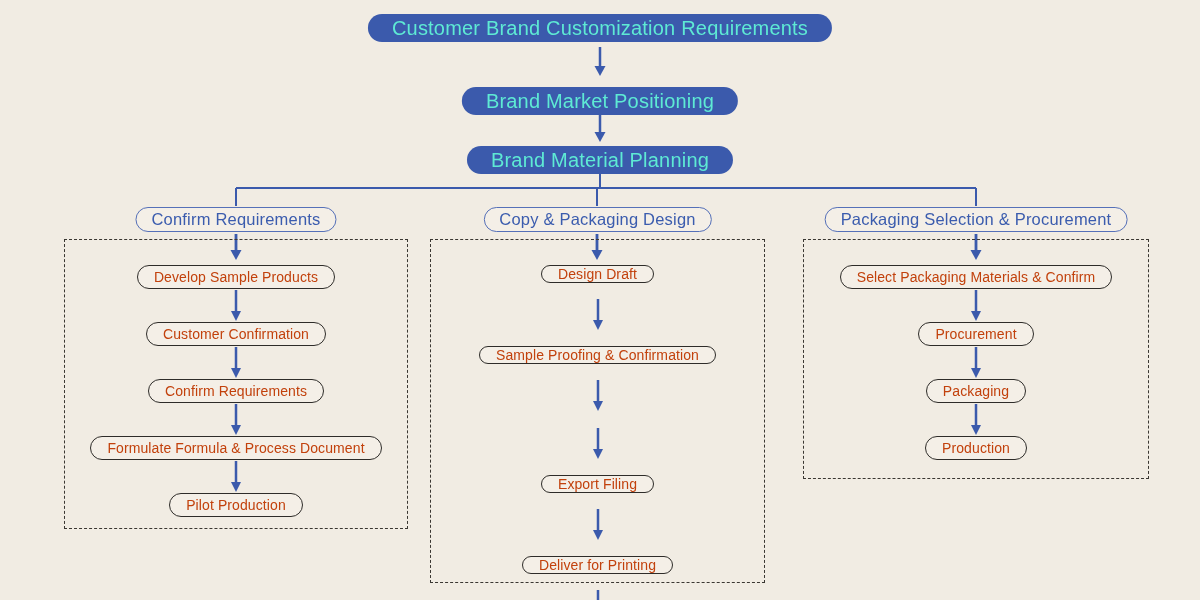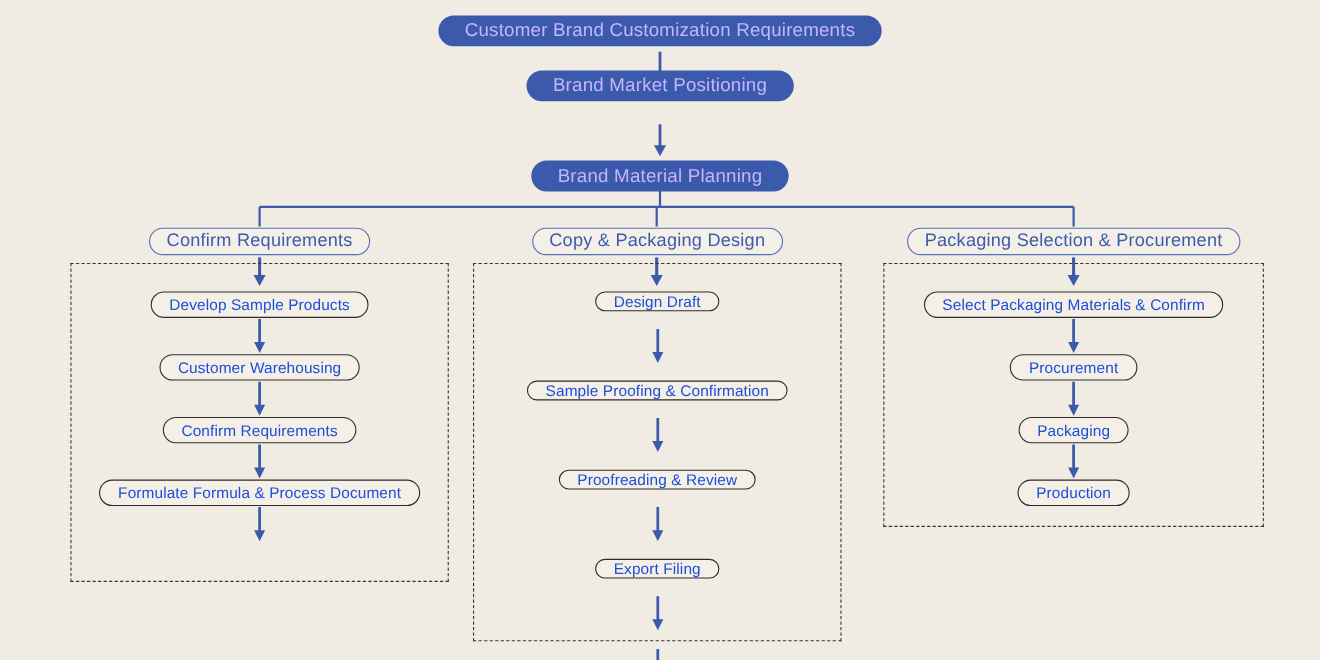--- a/index.html
+++ b/index.html
@@ -35,8 +35,8 @@
     height: 28px;
     padding: 0 24px;
     background: #3b5aac;
-    color: #c4b5fd;
-    font-size: 17px;
+    color: #5eead4;
+    font-size: 20px;
     font-weight: 500;
     letter-spacing: 0.2px;
   }

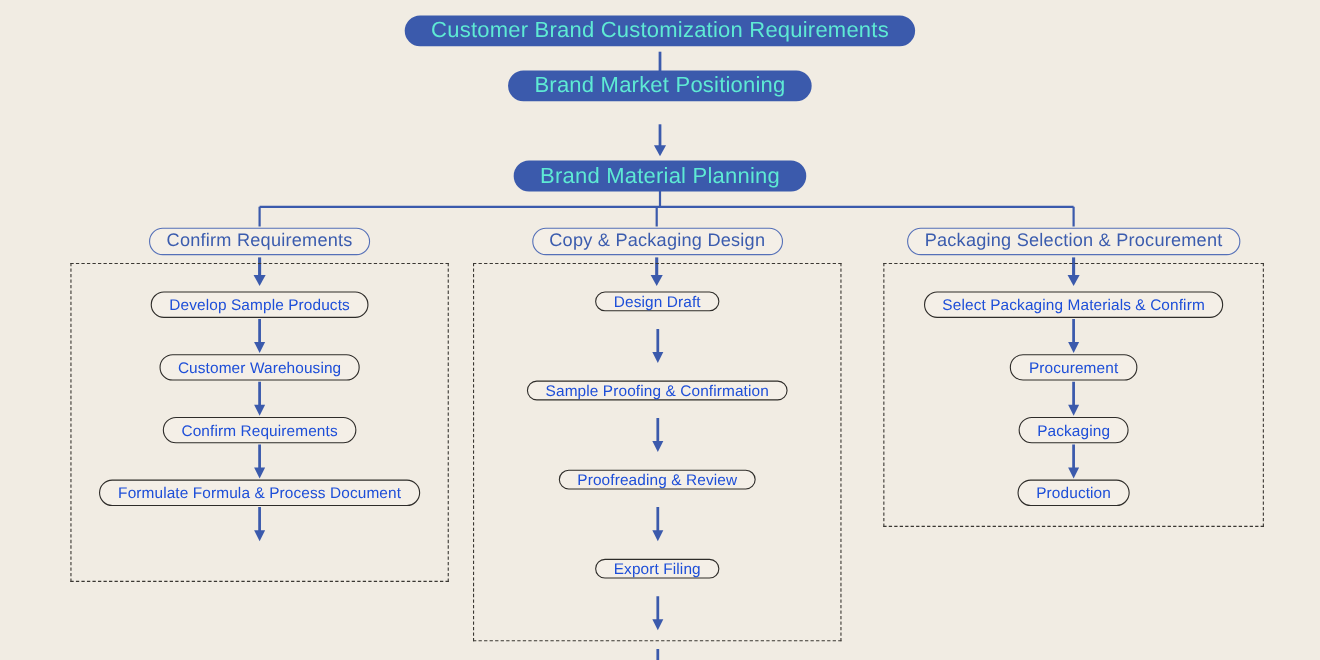--- a/index.html
+++ b/index.html
@@ -109,7 +109,7 @@
   </svg>
 
   <div class="pill pill-solid" style="top:14px;">Customer Brand Customization Requirements</div>
-  <div class="pill pill-solid" style="top:64px;">Brand Market Positioning</div>
+  <div class="pill pill-solid" style="top:87px;">Brand Market Positioning</div>
   <div class="pill pill-solid" style="top:146px;">Brand Material Planning</div>
 
   <div class="column" style="left:64px; width:344px;">

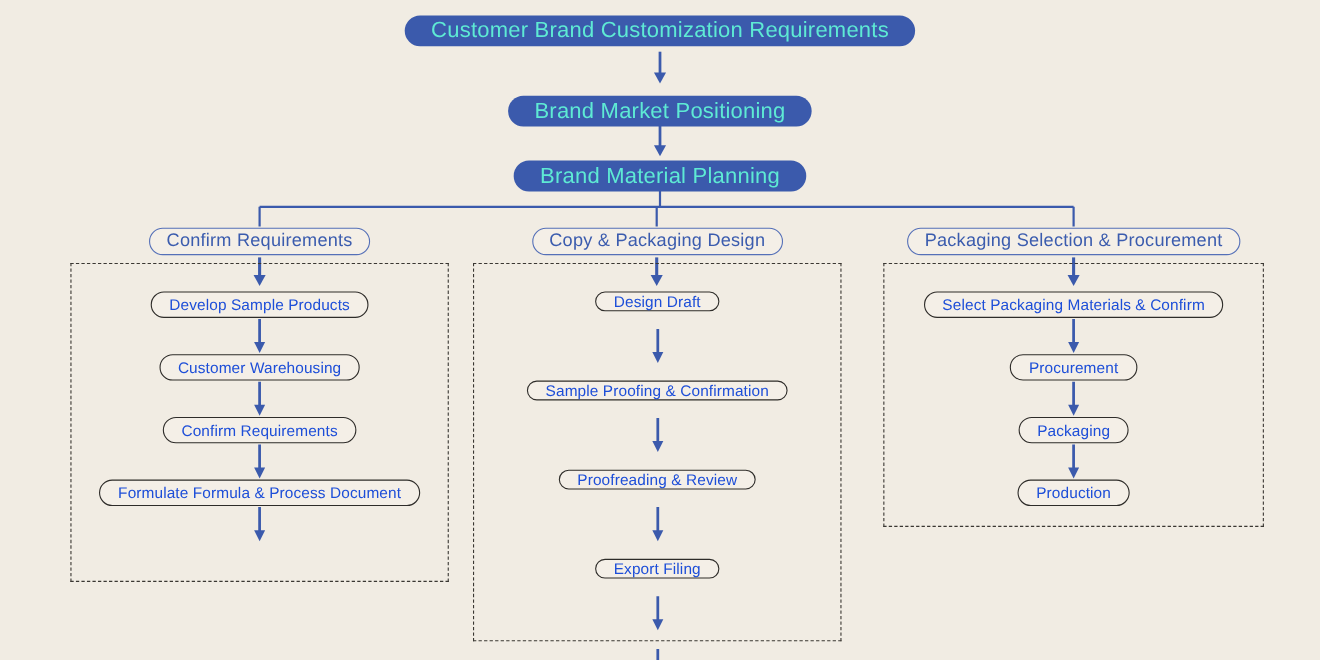--- a/index.html
+++ b/index.html
@@ -76,7 +76,7 @@
     padding: 0 16px;
     background: #f4efe7;
     border: 1.5px solid #2e2c29;
-    color: #1d4ed8;
+    color: #c2410c;
     font-size: 14px;
     font-weight: 500;
     letter-spacing: 0.1px;

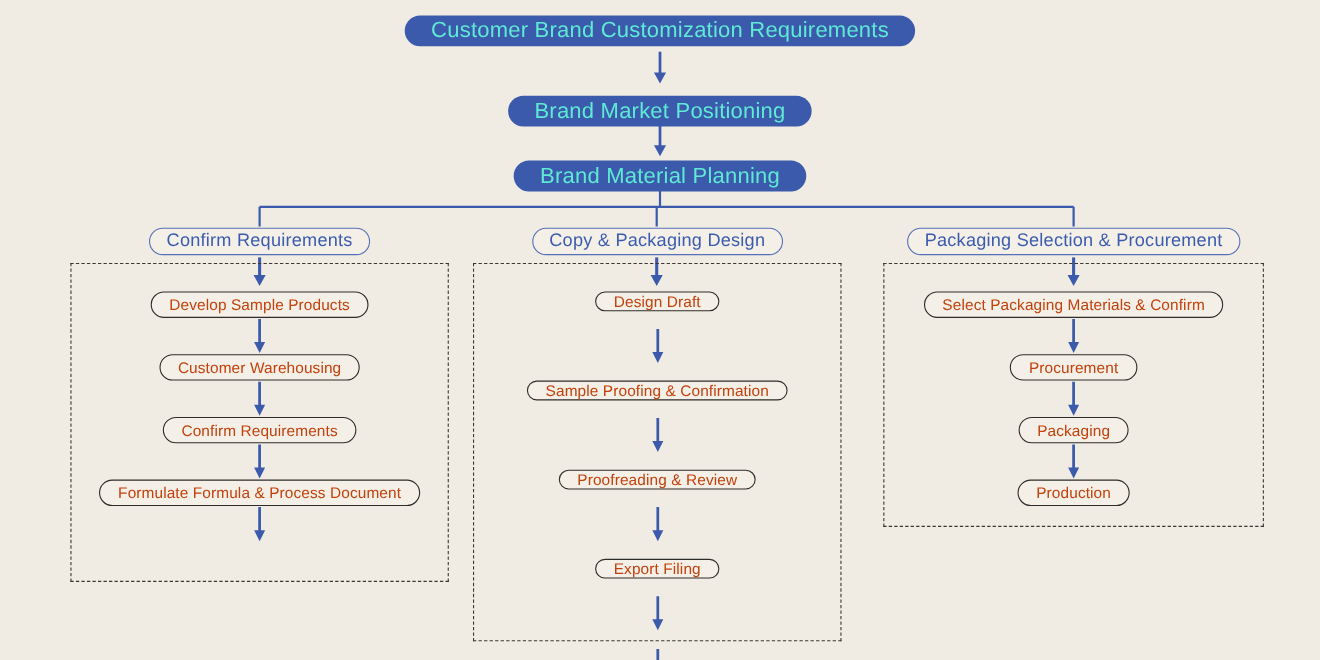--- a/index.html
+++ b/index.html
@@ -120,7 +120,7 @@
         <line x1="6" y1="1" x2="6" y2="23" stroke="#3b5aac" stroke-width="2.5"></line>
         <polygon points="1,22 11,22 6,32" fill="#3b5aac"></polygon>
       </svg>
-      <div class="pill step">Customer Warehousing</div>
+      <div class="pill step">Customer Confirmation</div>
       <svg class="step-arrow" width="12" height="33">
         <line x1="6" y1="1" x2="6" y2="23" stroke="#3b5aac" stroke-width="2.5"></line>
         <polygon points="1,22 11,22 6,32" fill="#3b5aac"></polygon>

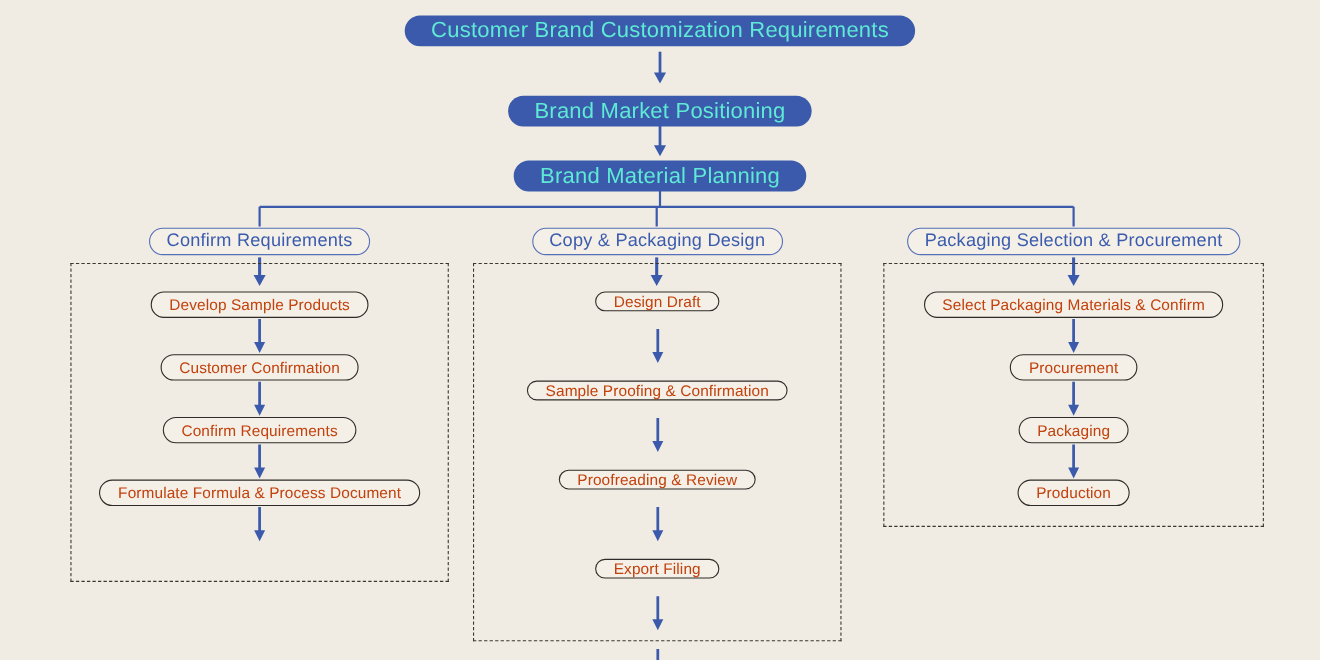--- a/index.html
+++ b/index.html
@@ -151,7 +151,6 @@
         <line x1="6" y1="1" x2="6" y2="23" stroke="#3b5aac" stroke-width="2.5"></line>
         <polygon points="1,22 11,22 6,32" fill="#3b5aac"></polygon>
       </svg>
-      <div class="pill step">Proofreading &amp; Review</div>
       <svg class="step-arrow" width="12" height="33">
         <line x1="6" y1="1" x2="6" y2="23" stroke="#3b5aac" stroke-width="2.5"></line>
         <polygon points="1,22 11,22 6,32" fill="#3b5aac"></polygon>

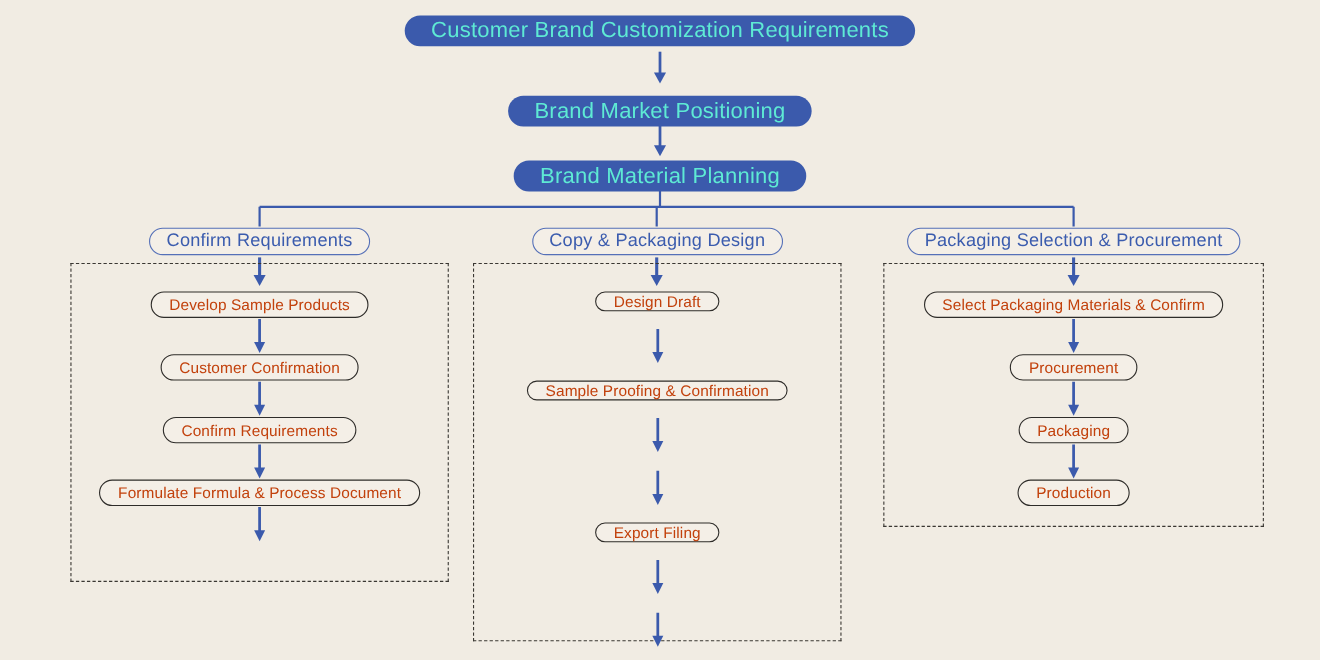--- a/index.html
+++ b/index.html
@@ -135,6 +135,7 @@
         <line x1="6" y1="1" x2="6" y2="23" stroke="#3b5aac" stroke-width="2.5"></line>
         <polygon points="1,22 11,22 6,32" fill="#3b5aac"></polygon>
       </svg>
+      <div class="pill step">Pilot Production</div>
     </div>
   </div>
 

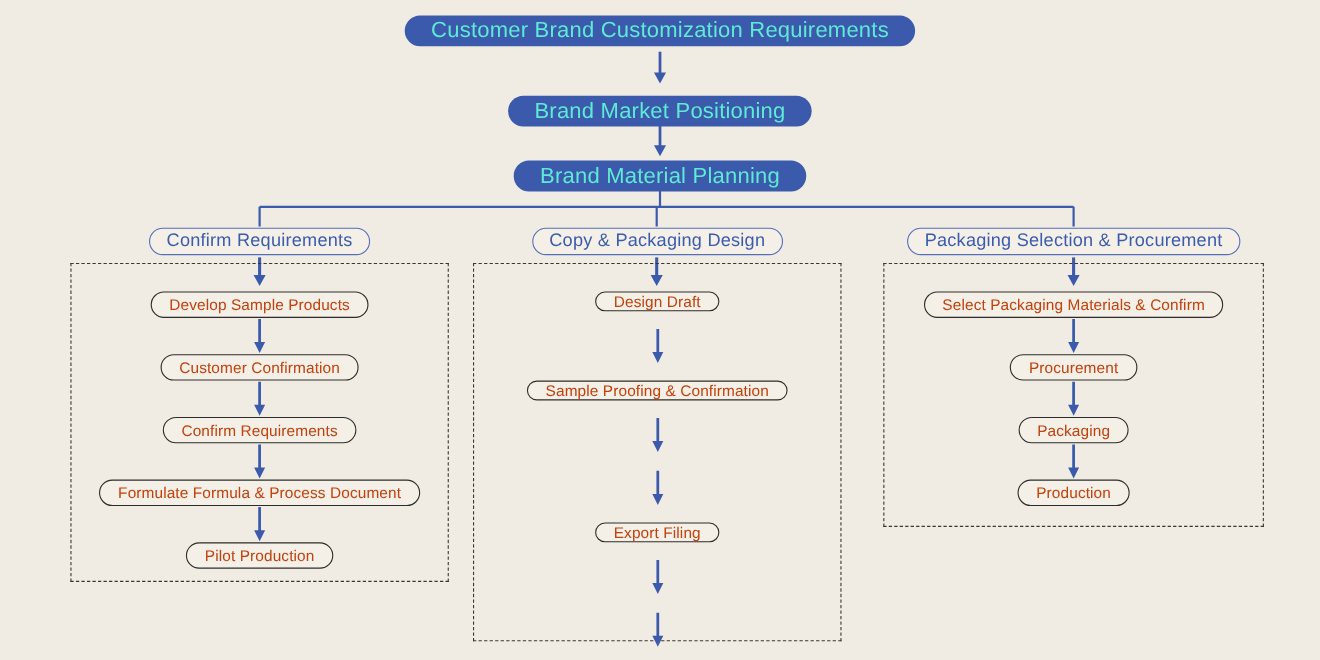--- a/index.html
+++ b/index.html
@@ -161,6 +161,7 @@
         <line x1="6" y1="1" x2="6" y2="23" stroke="#3b5aac" stroke-width="2.5"></line>
         <polygon points="1,22 11,22 6,32" fill="#3b5aac"></polygon>
       </svg>
+      <div class="pill step">Deliver for Printing</div>
       <svg class="step-arrow" width="12" height="33">
         <line x1="6" y1="1" x2="6" y2="23" stroke="#3b5aac" stroke-width="2.5"></line>
         <polygon points="1,22 11,22 6,32" fill="#3b5aac"></polygon>

